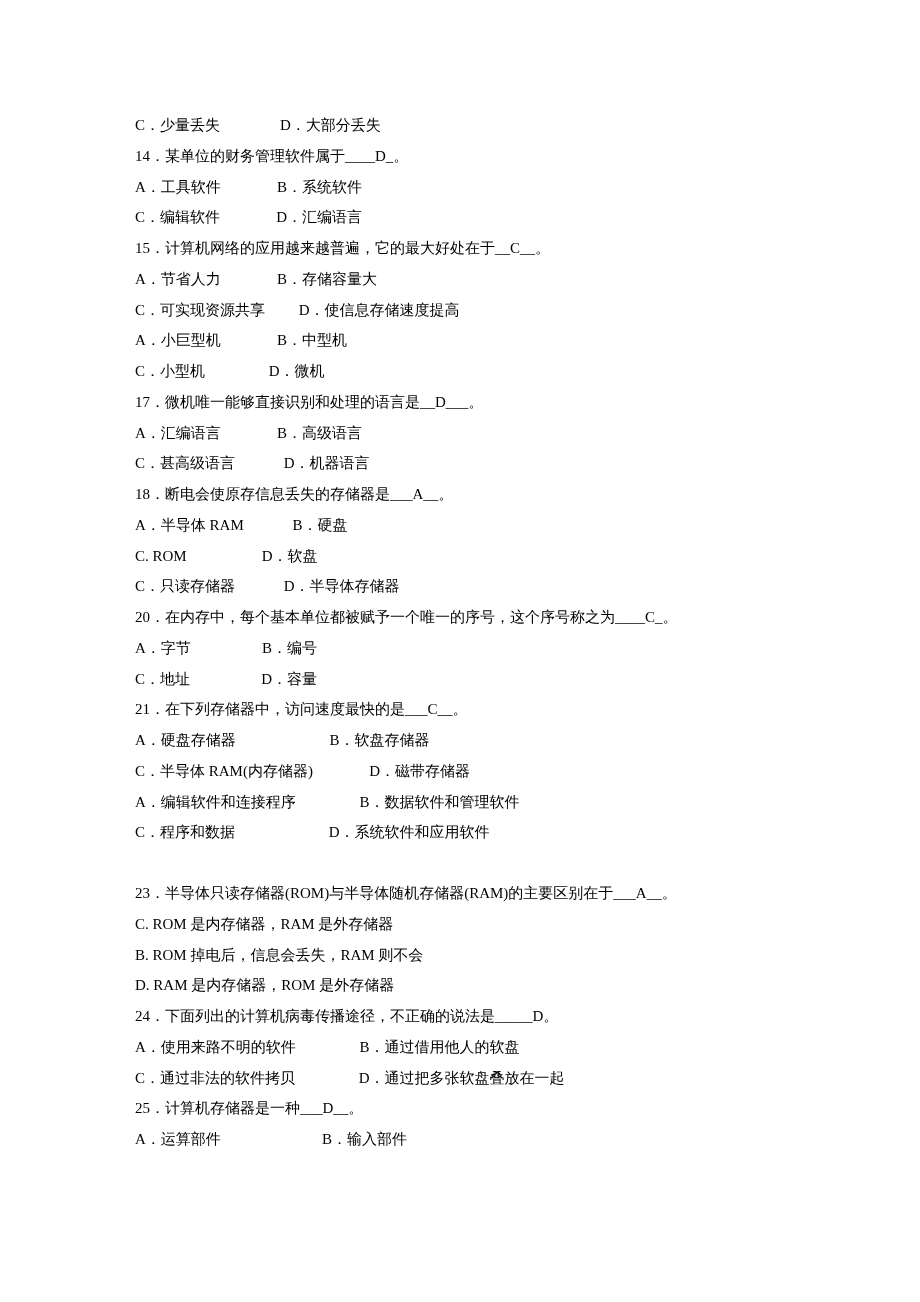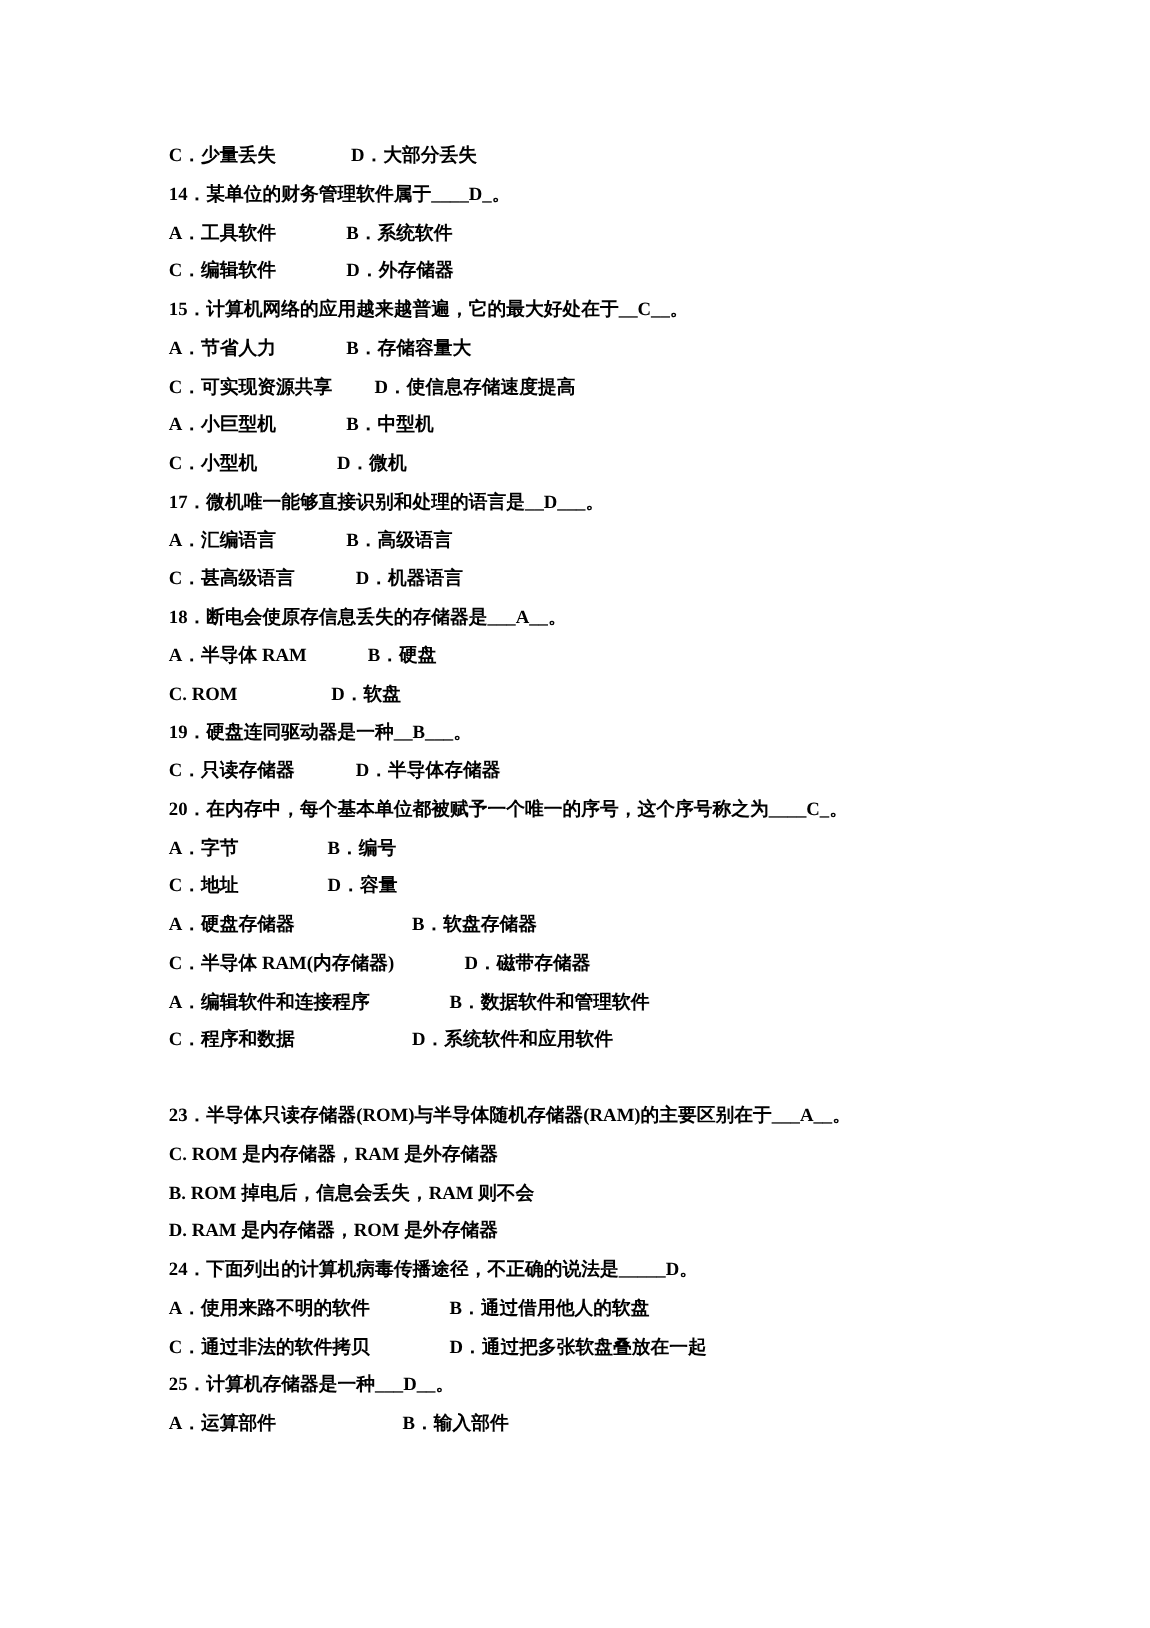--- a/index.html
+++ b/index.html
@@ -15,7 +15,6 @@
     }
     .line {
       white-space: pre;
-      font-weight: bold;
     }
     .blank {
       height: 30px;

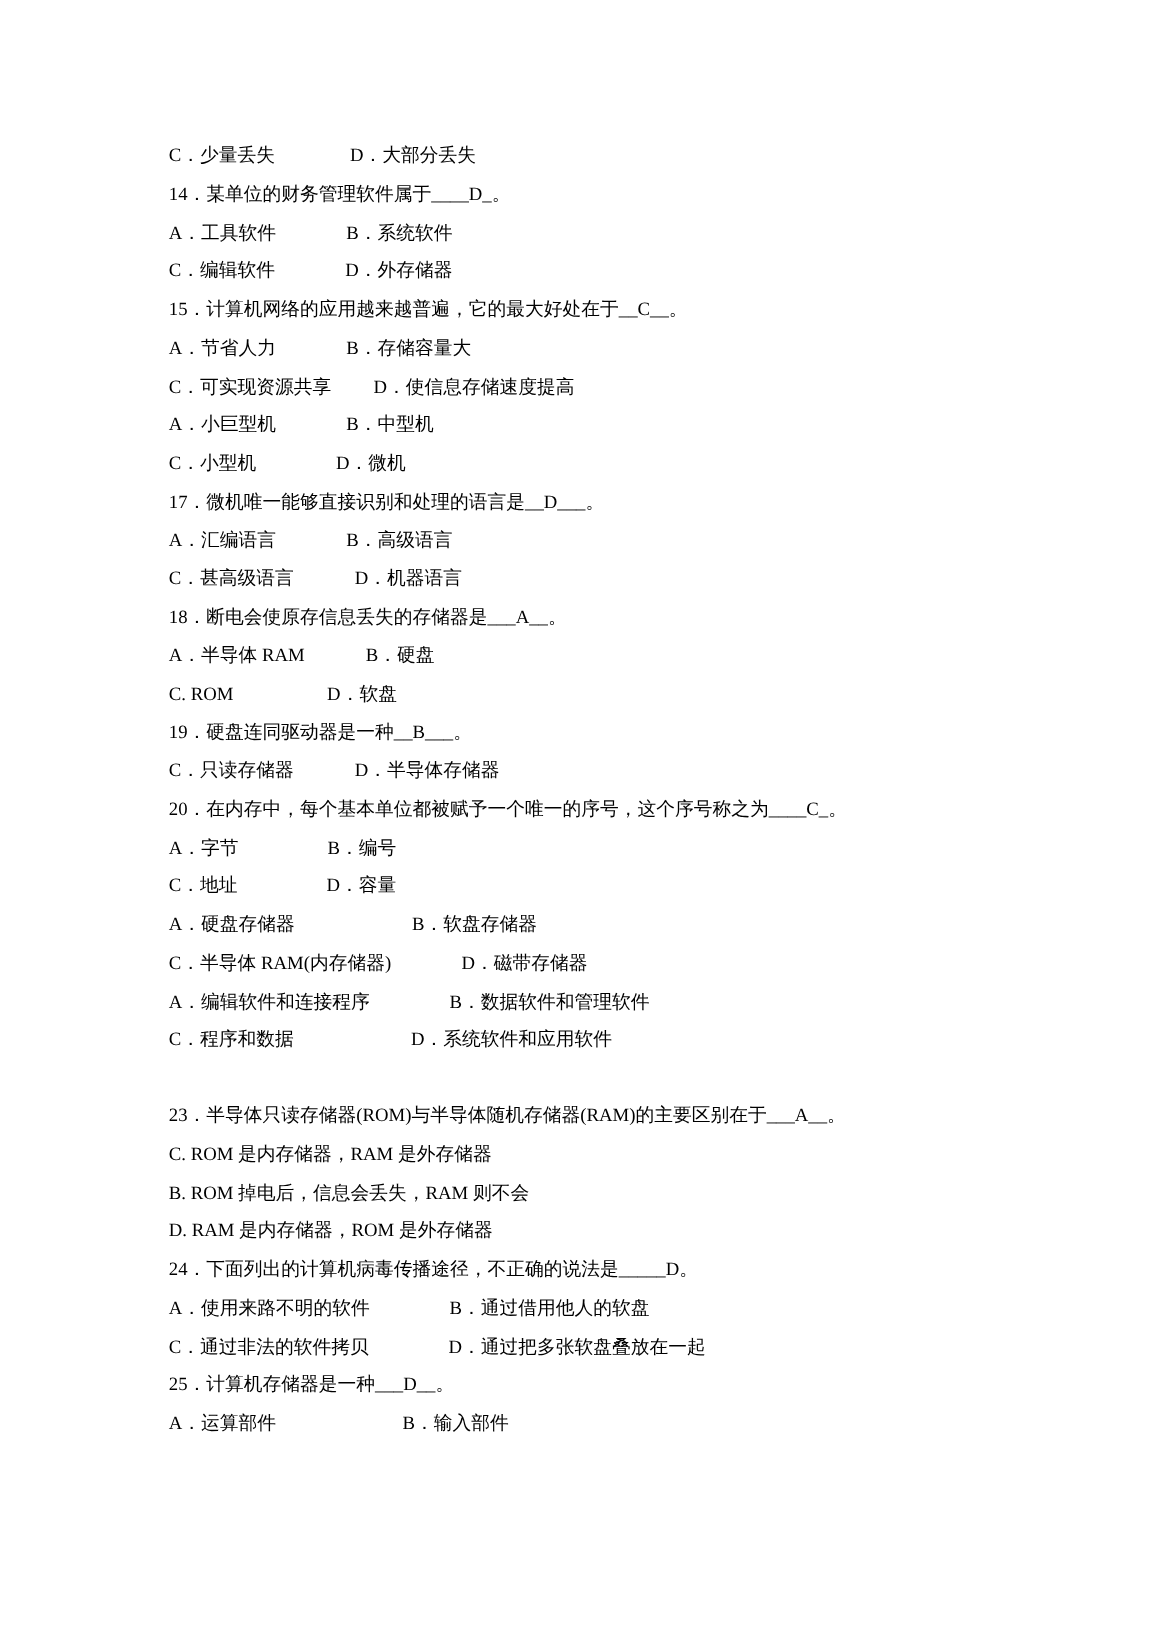--- a/index.html
+++ b/index.html
@@ -27,7 +27,7 @@
     <div class="line">C．少量丢失                D．大部分丢失</div>
     <div class="line">14．某单位的财务管理软件属于____D_。</div>
     <div class="line">A．工具软件               B．系统软件</div>
-    <div class="line">C．编辑软件               D．外存储器</div>
+    <div class="line">C．编辑软件               D．汇编语言</div>
     <div class="line">15．计算机网络的应用越来越普遍，它的最大好处在于__C__。</div>
     <div class="line">A．节省人力               B．存储容量大</div>
     <div class="line">C．可实现资源共享         D．使信息存储速度提高</div>

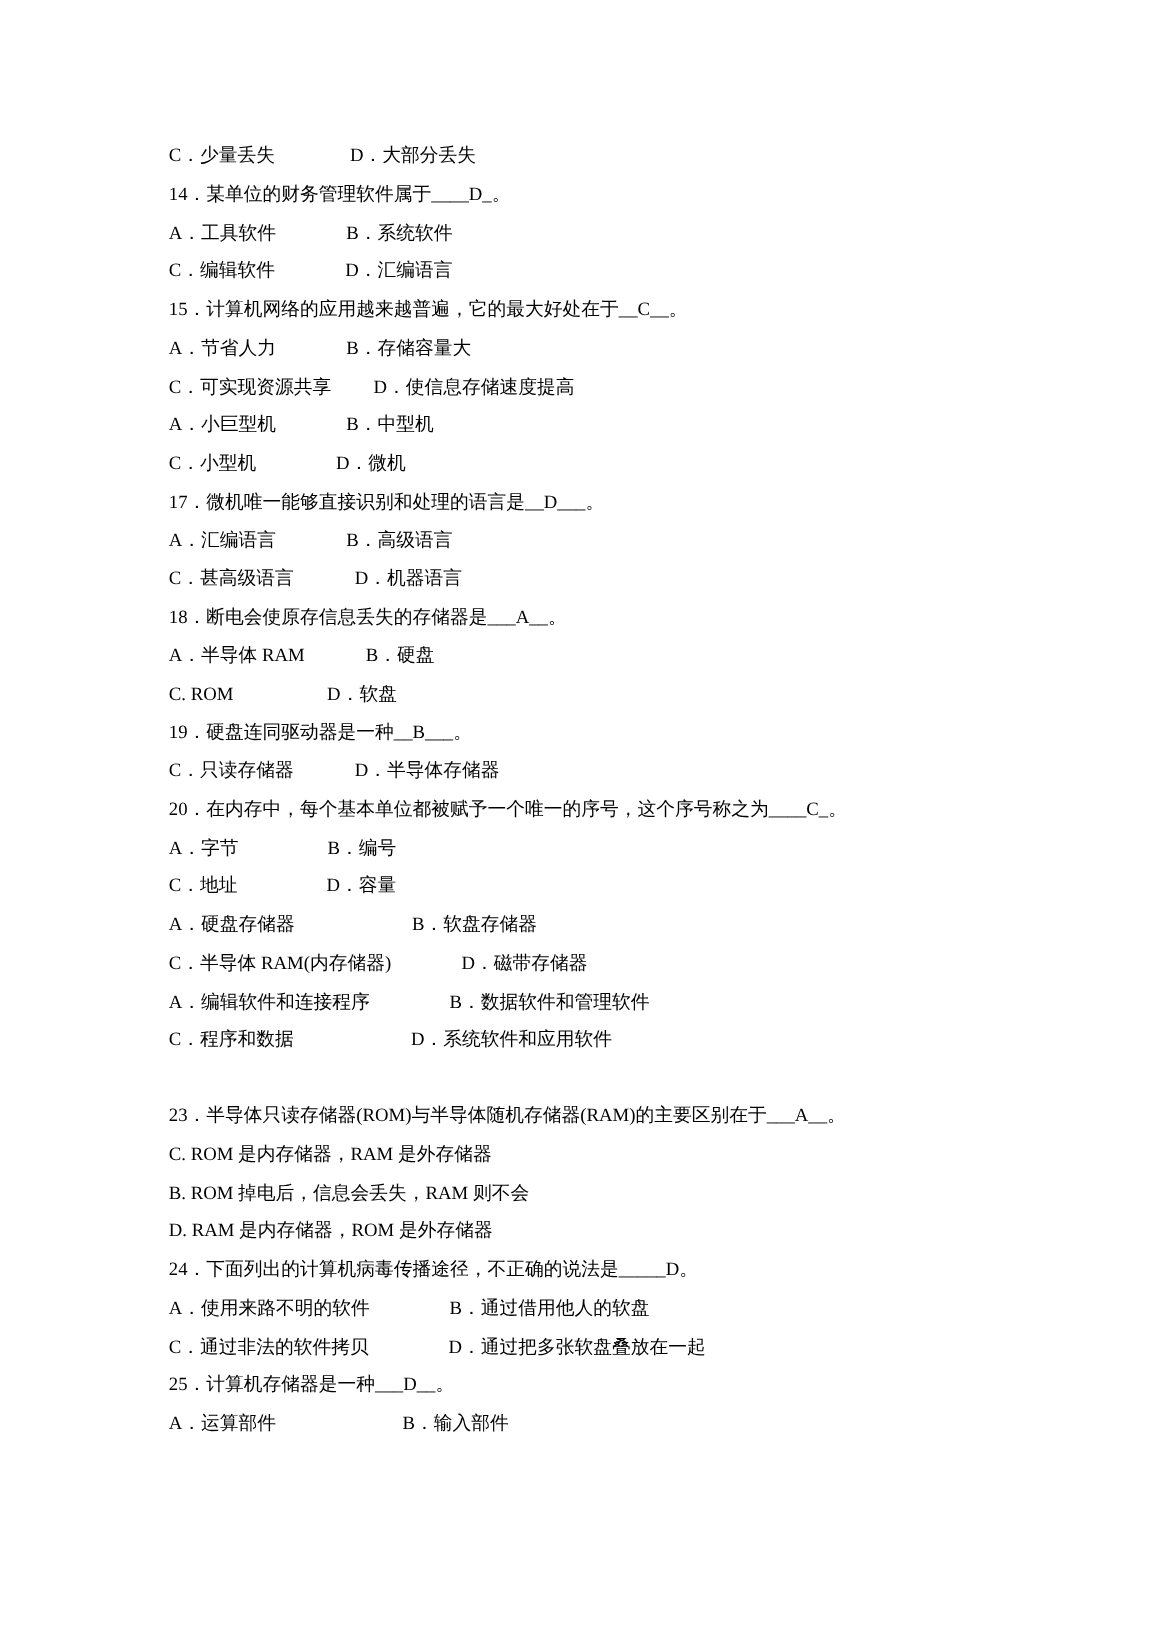--- a/index.html
+++ b/index.html
@@ -39,7 +39,6 @@
     <div class="line">18．断电会使原存信息丢失的存储器是___A__。</div>
     <div class="line">A．半导体 RAM             B．硬盘</div>
     <div class="line">C. ROM                    D．软盘</div>
-    <div class="line">19．硬盘连同驱动器是一种__B___。</div>
     <div class="line">C．只读存储器             D．半导体存储器</div>
     <div class="line">20．在内存中，每个基本单位都被赋予一个唯一的序号，这个序号称之为____C_。</div>
     <div class="line">A．字节                   B．编号</div>

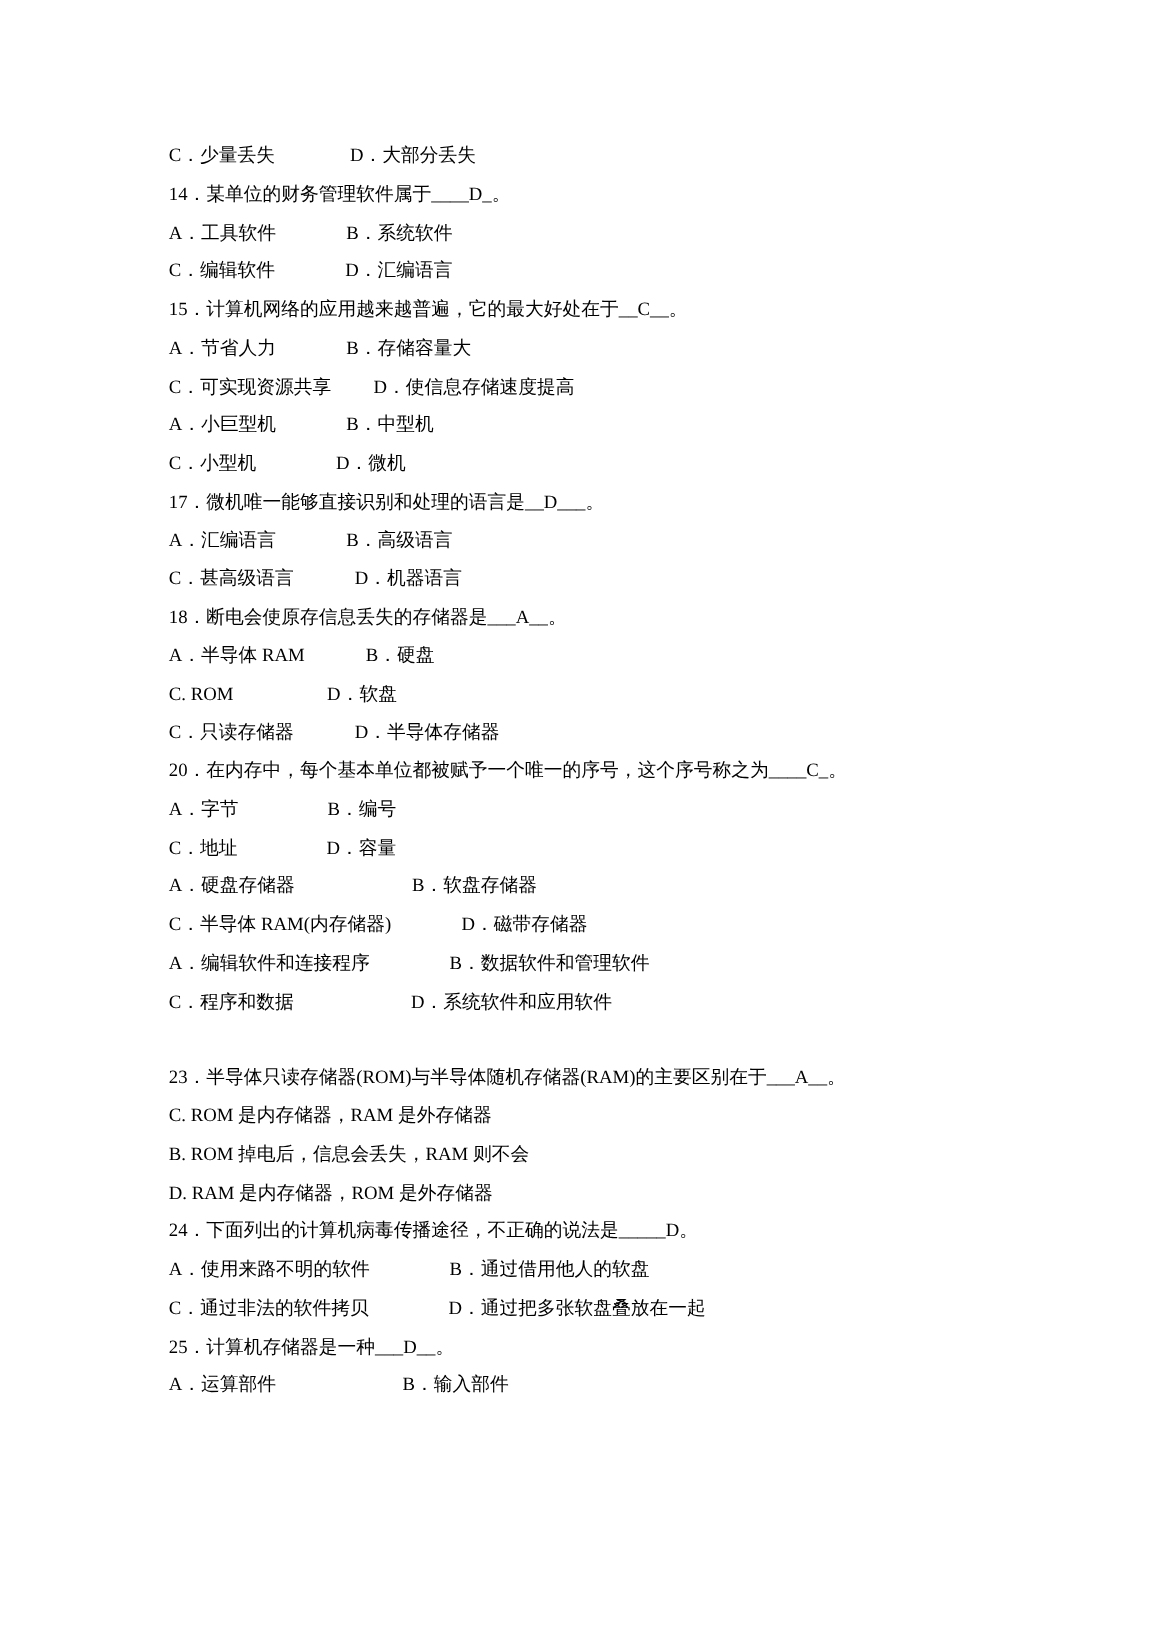--- a/index.html
+++ b/index.html
@@ -43,6 +43,7 @@
     <div class="line">20．在内存中，每个基本单位都被赋予一个唯一的序号，这个序号称之为____C_。</div>
     <div class="line">A．字节                   B．编号</div>
     <div class="line">C．地址                   D．容量</div>
+    <div class="line">21．在下列存储器中，访问速度最快的是___C__。</div>
     <div class="line">A．硬盘存储器                         B．软盘存储器</div>
     <div class="line">C．半导体 RAM(内存储器)               D．磁带存储器</div>
     <div class="line">A．编辑软件和连接程序                 B．数据软件和管理软件</div>

